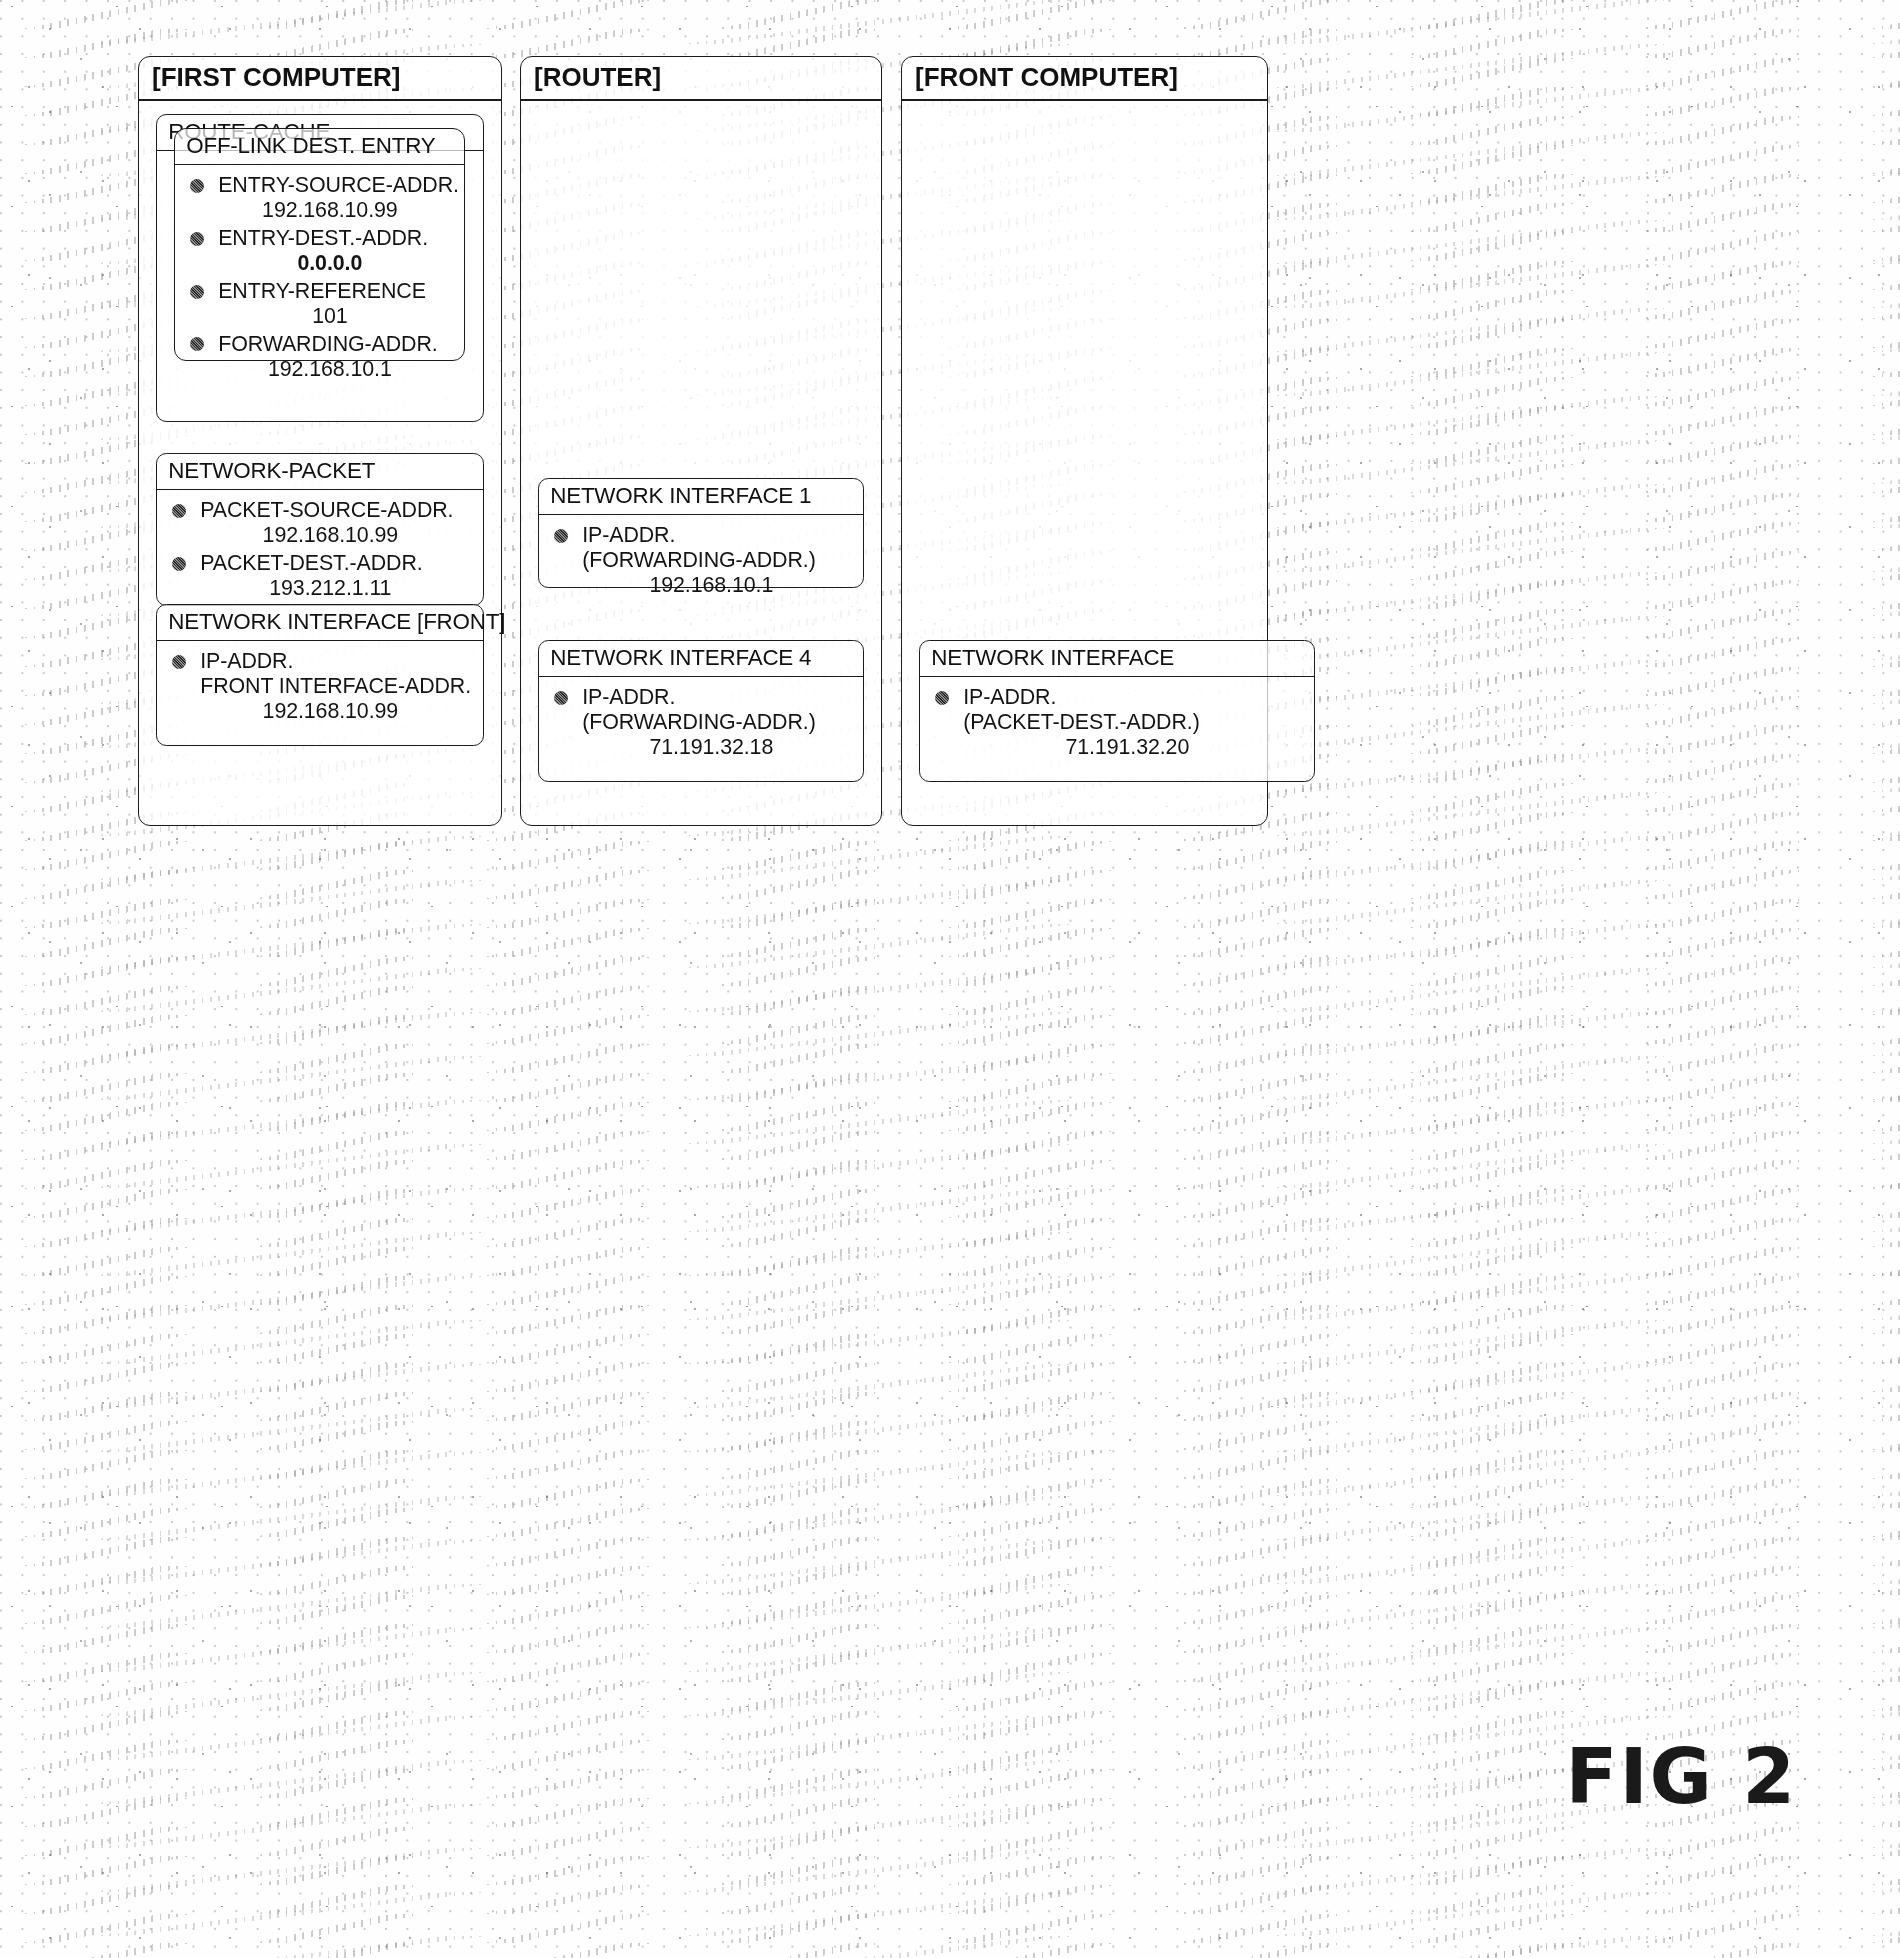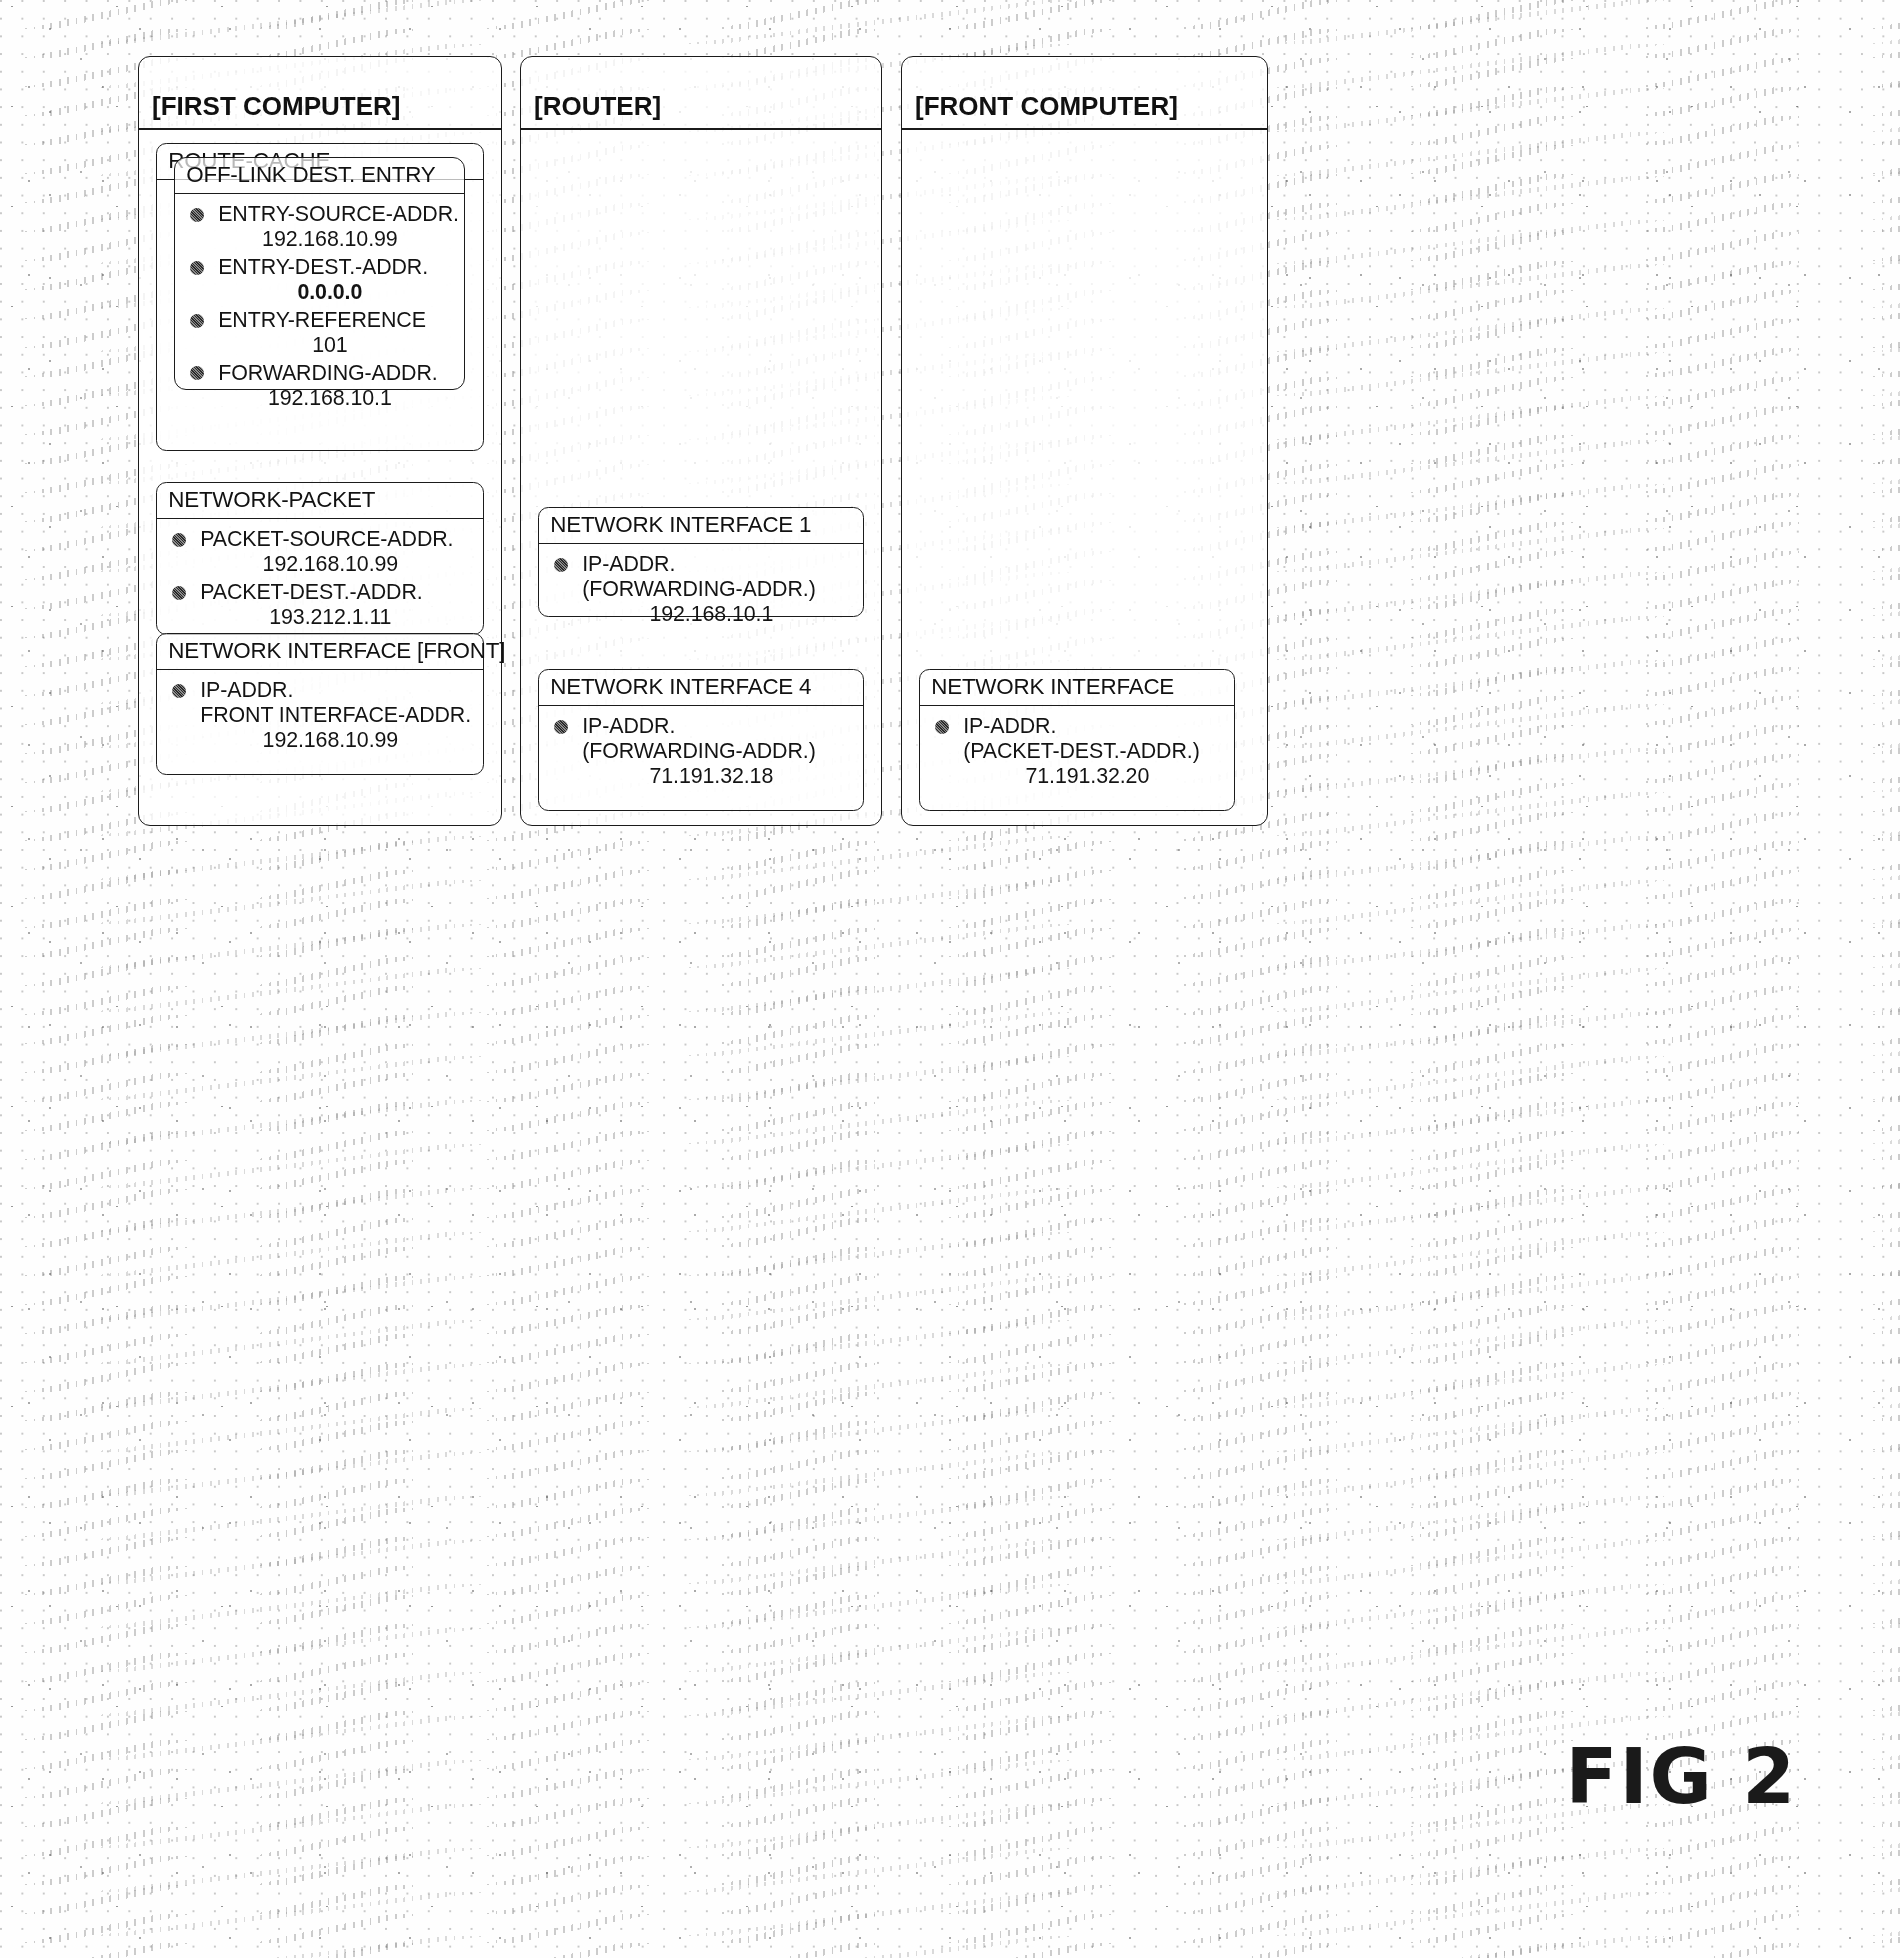--- a/index.html
+++ b/index.html
@@ -93,7 +93,6 @@
     font-weight: bold;
     font-size: 26px;
     letter-spacing: 0px;
-    margin-top: 29px;
   }
 
   .panel-body {

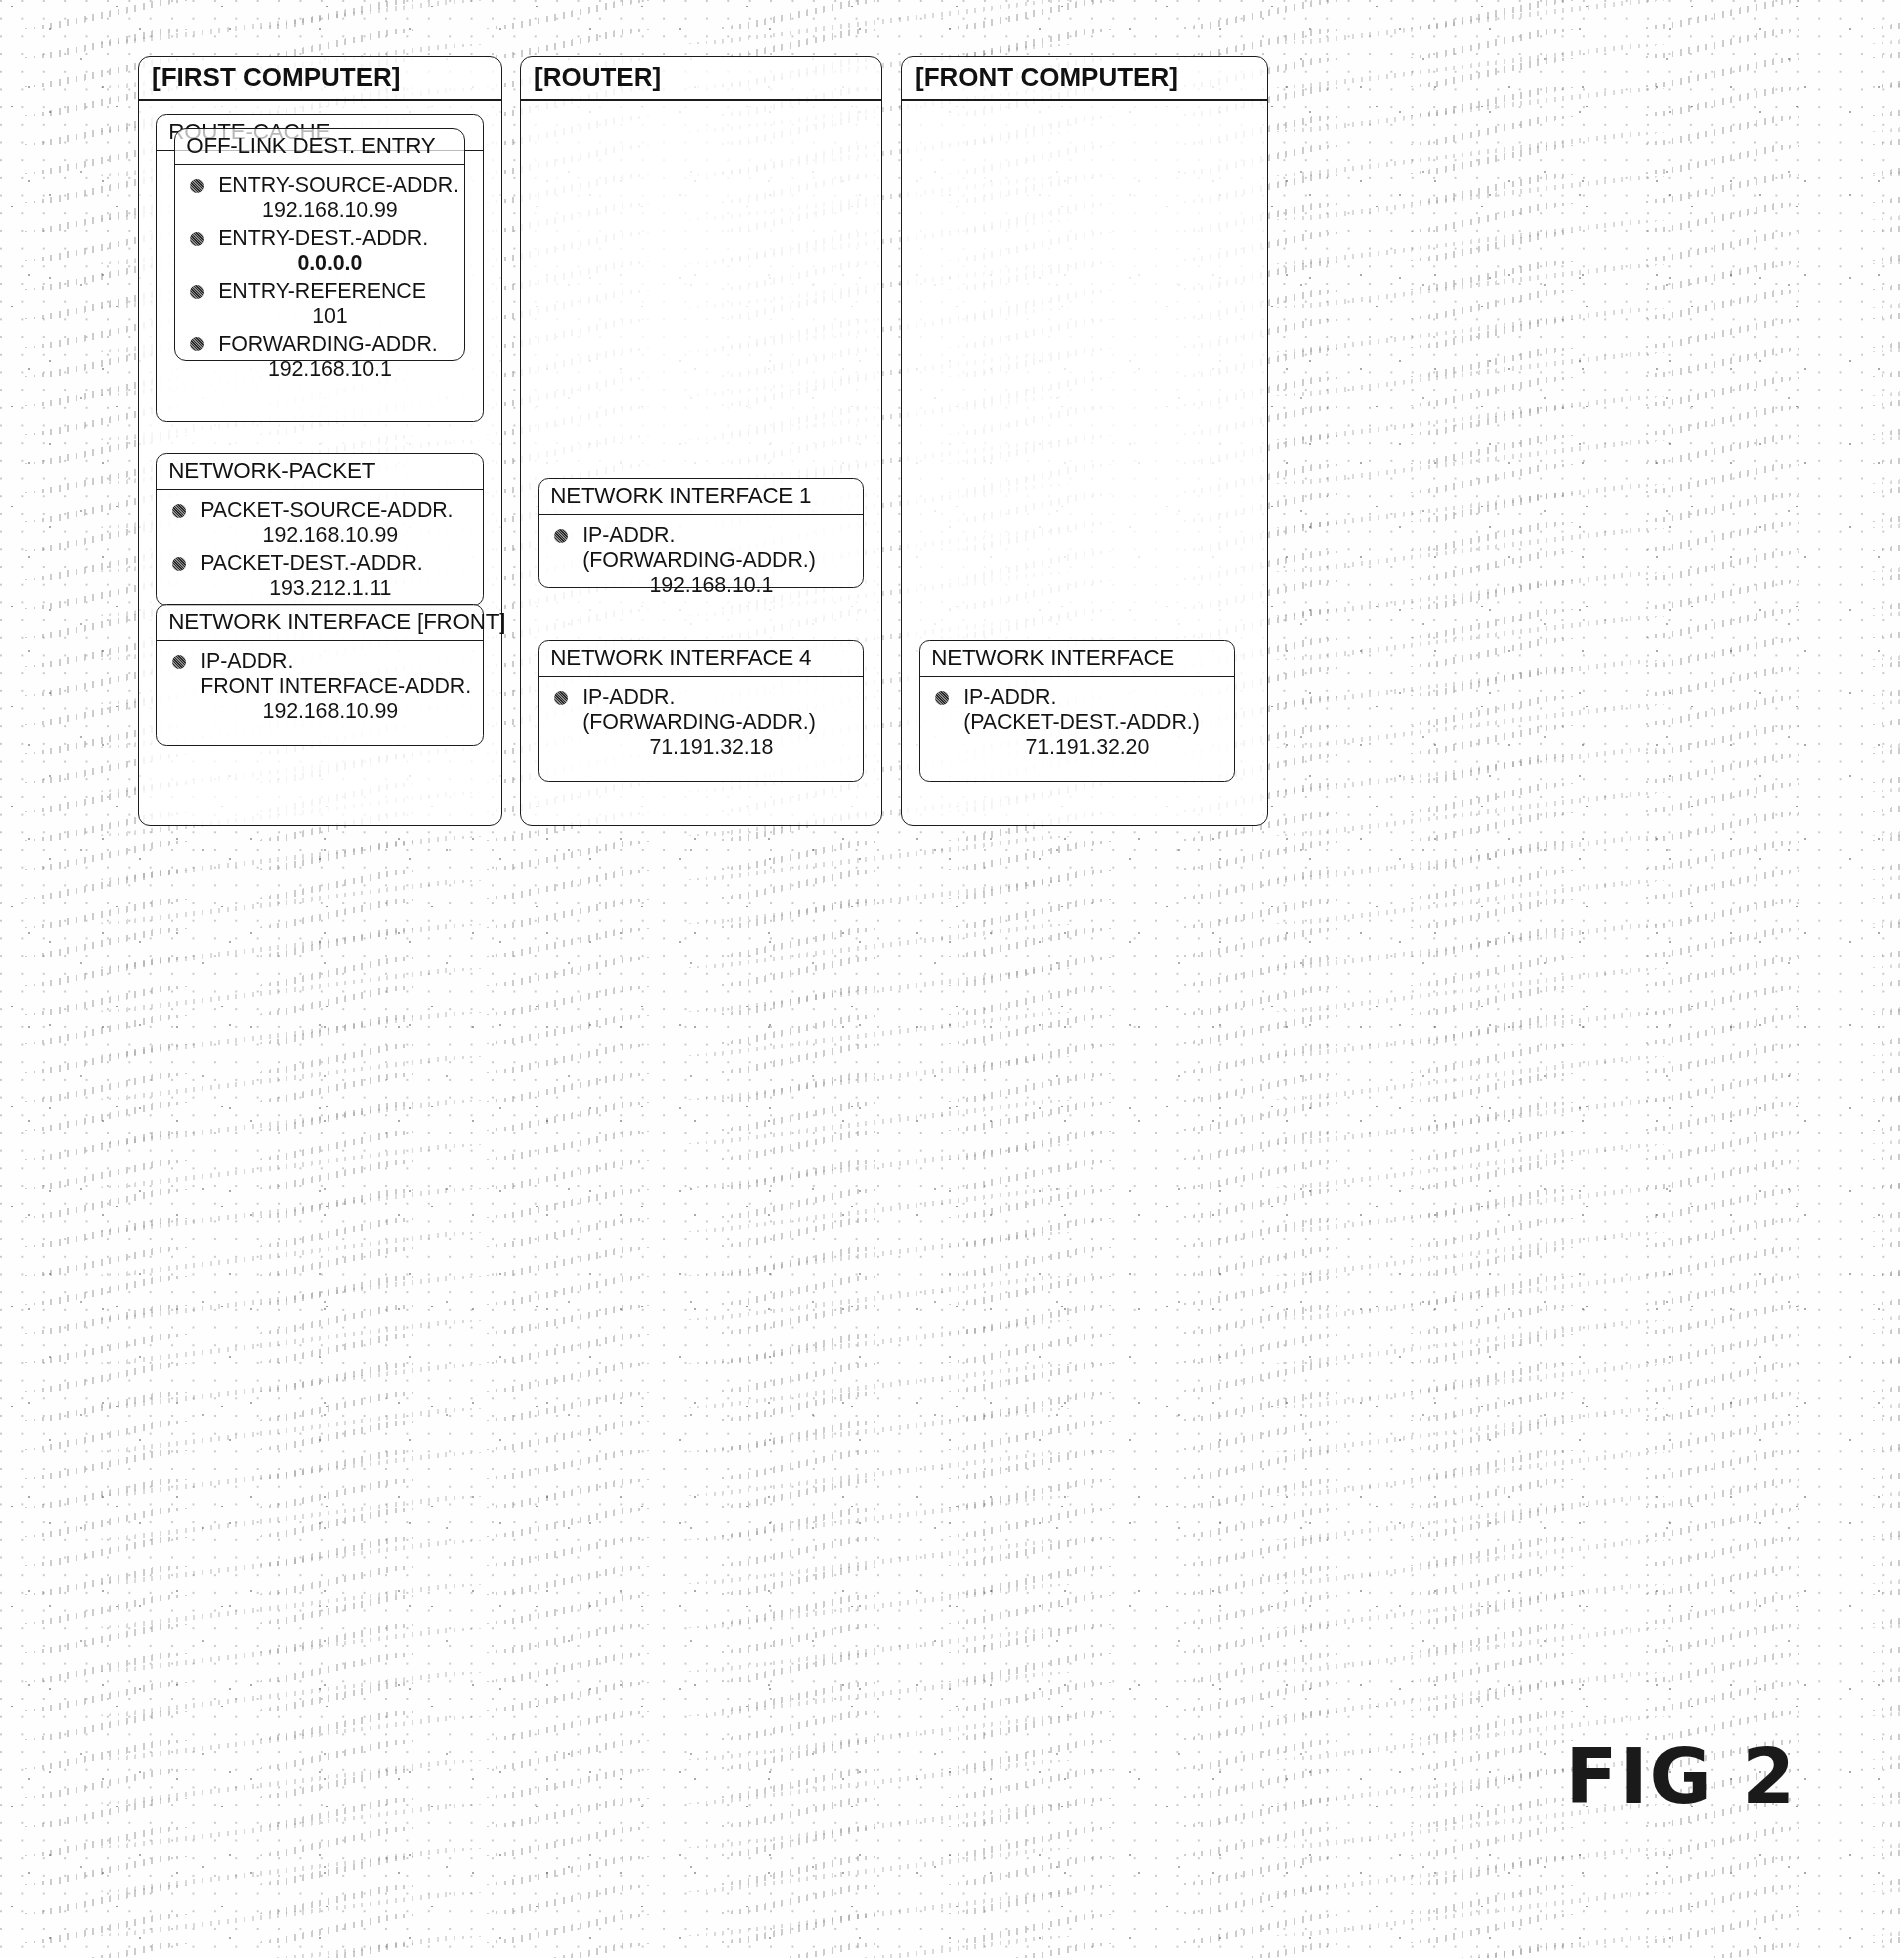--- a/index.html
+++ b/index.html
@@ -295,7 +295,7 @@
 
     <div class="panel-body">
 
-      <div class="card" style="left:17px; top:539px; width:316px; height:142px;">
+      <div class="card" style="left:17px; top:539px; width:396px; height:142px;">
         <div class="panel-title">NETWORK INTERFACE</div>
         <ul class="attr-list">
           <li class="attr-item">

